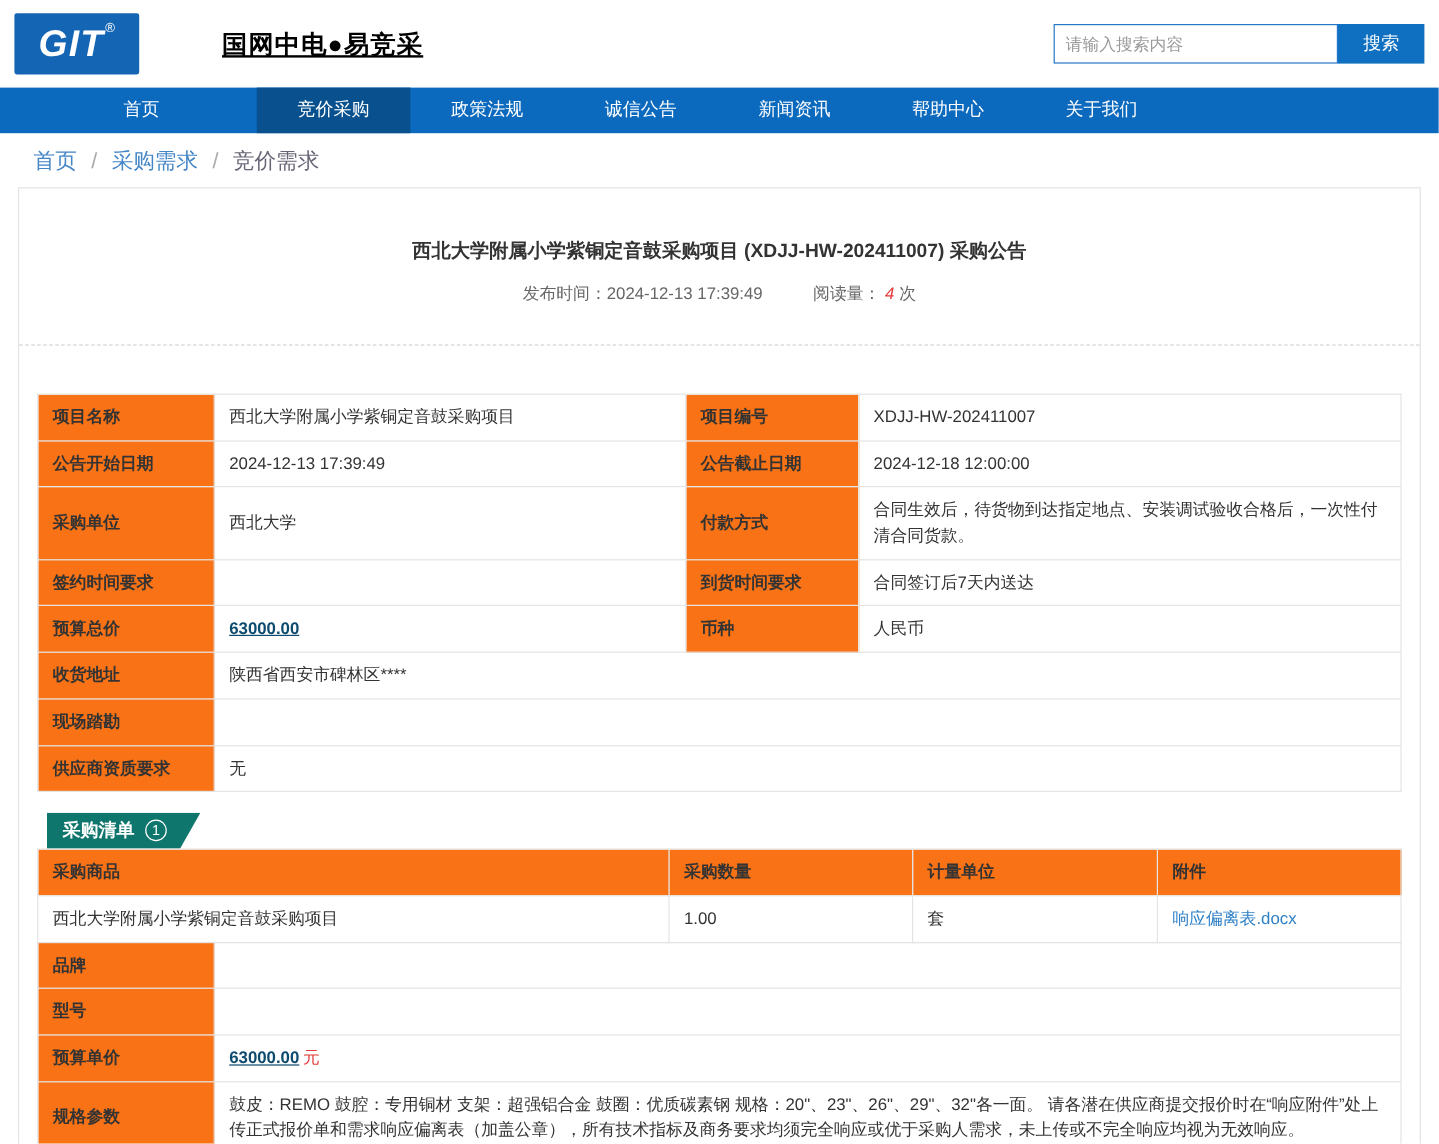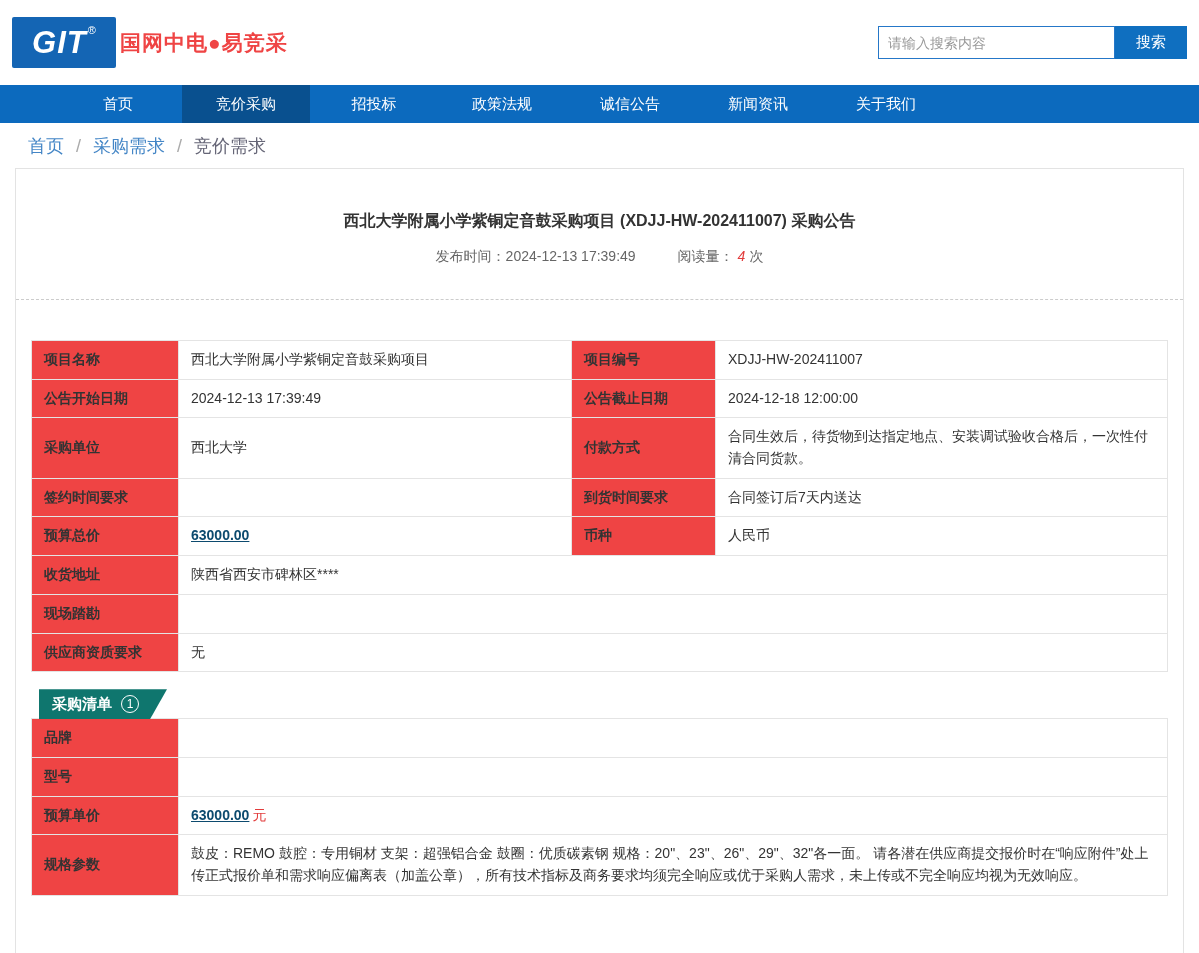--- a/index.html
+++ b/index.html
@@ -9,7 +9,7 @@
     background: #fff; color: #333;
   }
   
-  .header { height: 85px; display: flex; align-items: center; padding: 0 12px; background: #fff; }
+  .header { height: 73px; display: flex; align-items: center; padding: 0 12px; background: #fff; gap: 42px; }
   .logo-box {
     width: 104px; height: 51px; background: #1465b4; border-radius: 2px;
     color: #fff; display: flex; justify-content: center; align-items: center; flex-shrink: 0;

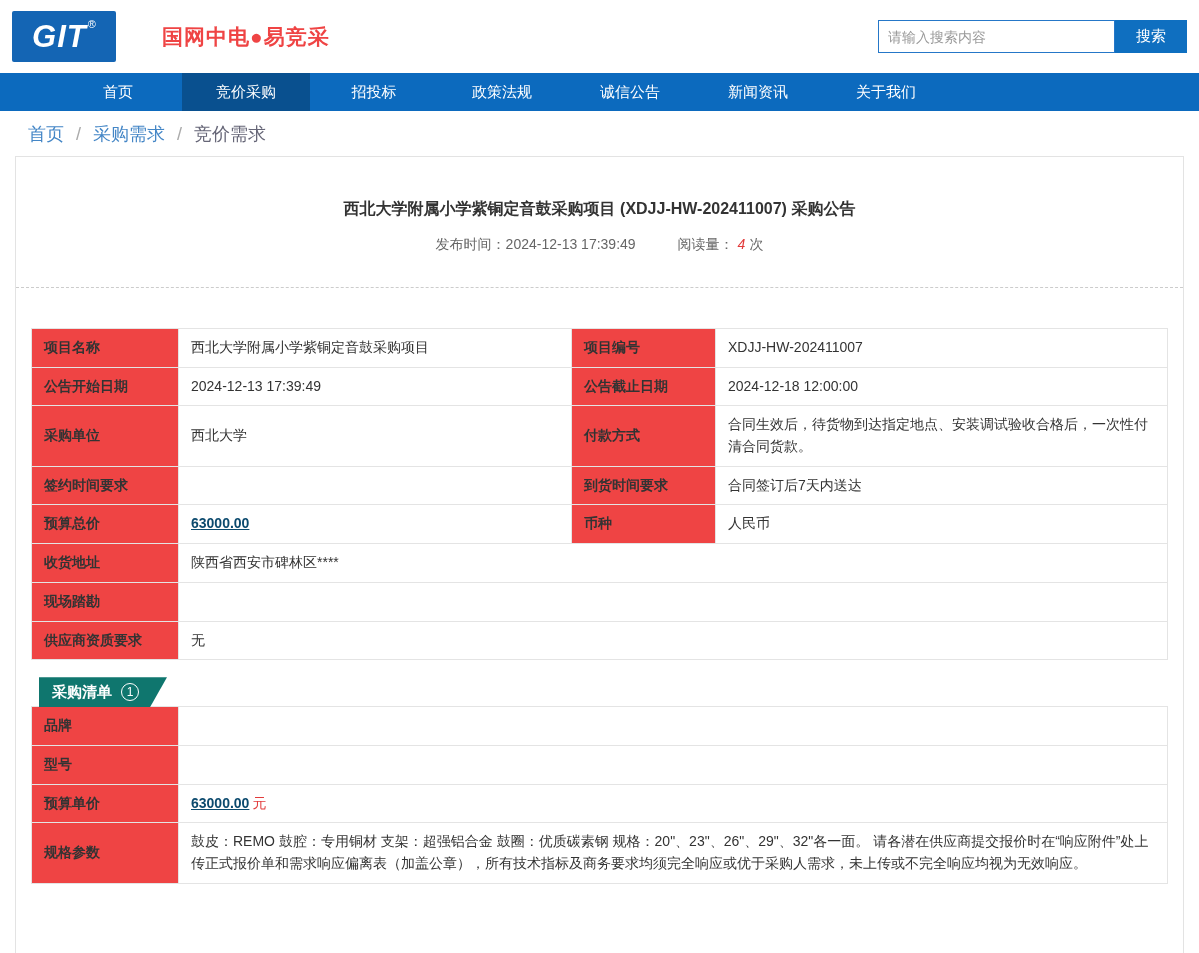--- a/index.html
+++ b/index.html
@@ -16,7 +16,7 @@
   }
   .logo-text { font-style: italic; font-weight: bold; font-size: 31px; letter-spacing: 1px; }
   .logo-reg { font-size: 11px; align-self: flex-start; margin-top: 7px; margin-left: 1px; font-style: normal; }
-  .site-name { font-size: 21px; font-weight: bold; color: #ef4444; margin-left: 4px; letter-spacing: 1px; }
+  .site-name { font-size: 21px; font-weight: bold; color: #000000; margin-left: 27px; letter-spacing: 1px; text-decoration: underline; }
   .search-area { margin-left: auto; display: flex; align-items: center; }
   .search-input {
     width: 237px; height: 33px; border: 1px solid #2577c8; padding: 3px 9px;

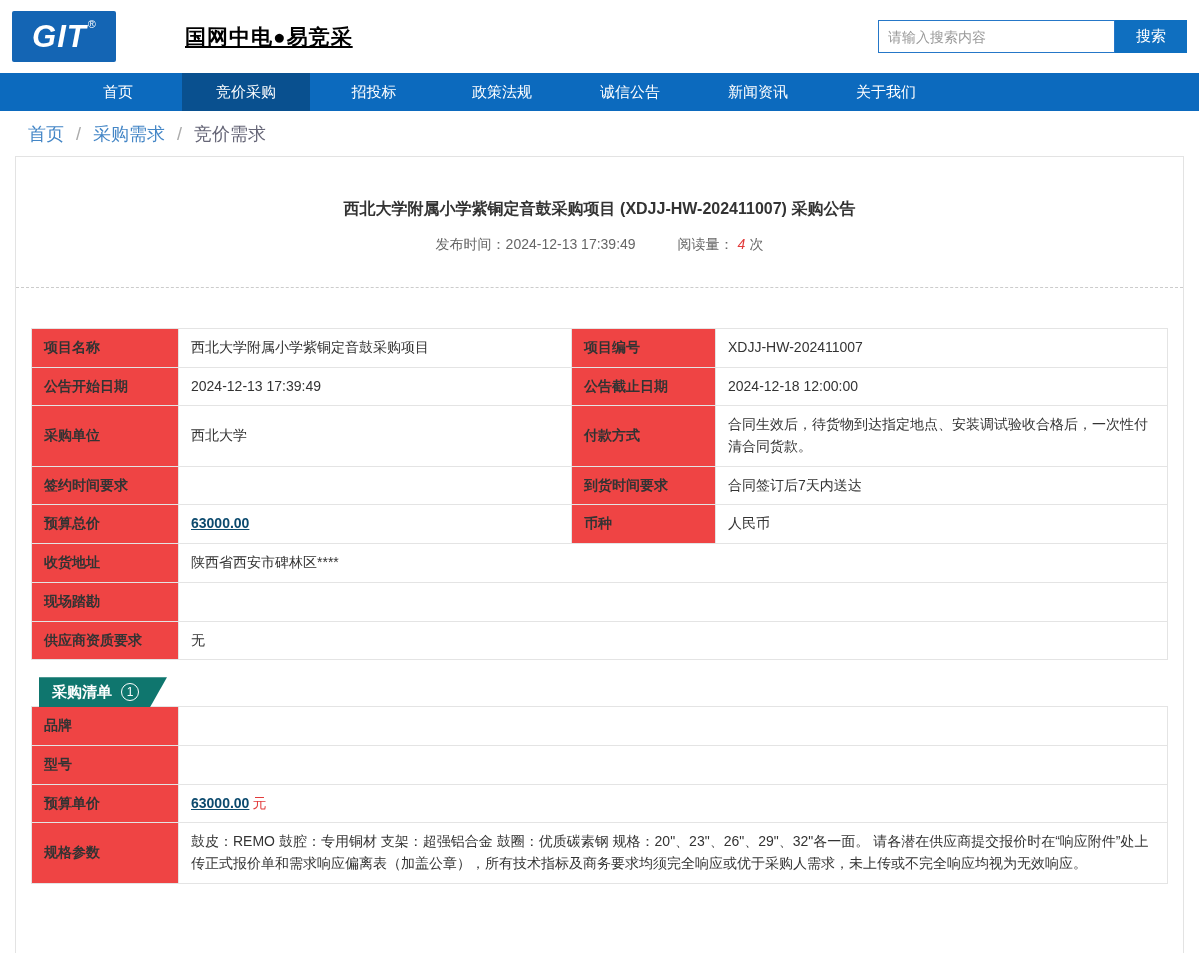--- a/index.html
+++ b/index.html
@@ -33,7 +33,7 @@
     width: 128px; text-align: center; line-height: 38px; color: #fff;
     font-size: 15px; cursor: pointer; white-space: nowrap;
   }
-  .nav-item.active { background: #09508f; }
+  .nav-item.active { background: #09508f; margin-left: 32px; }
   
   .breadcrumb { padding: 11px 28px 10px; font-size: 18px; }
   .crumb-link { color: #4486c6; text-decoration: none; cursor: pointer; }

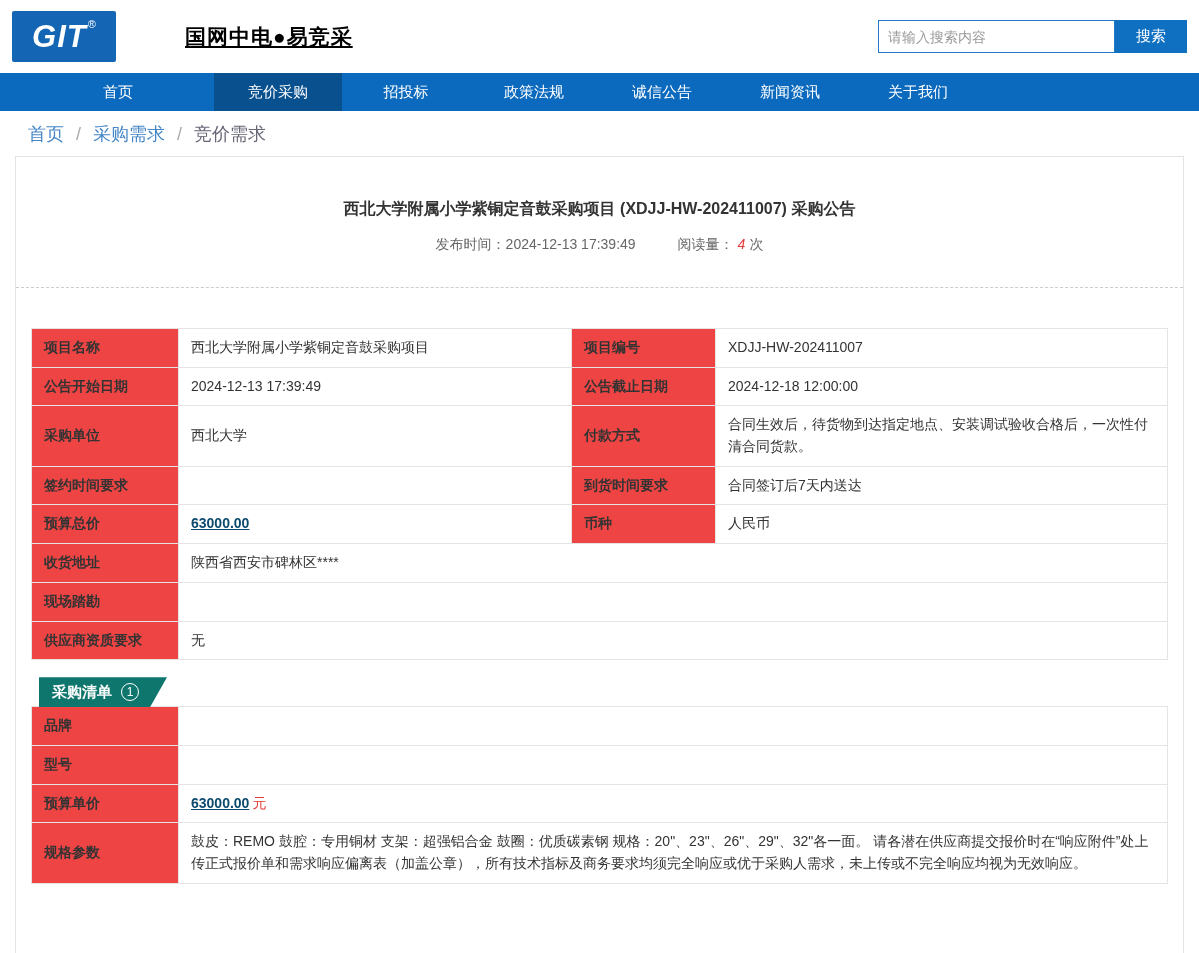--- a/index.html
+++ b/index.html
@@ -87,7 +87,6 @@
 <div class="nav">
   <div class="nav-item">首页</div>
   <div class="nav-item active">竞价采购</div>
-  <div class="nav-item">招投标</div>
   <div class="nav-item">政策法规</div>
   <div class="nav-item">诚信公告</div>
   <div class="nav-item">新闻资讯</div>

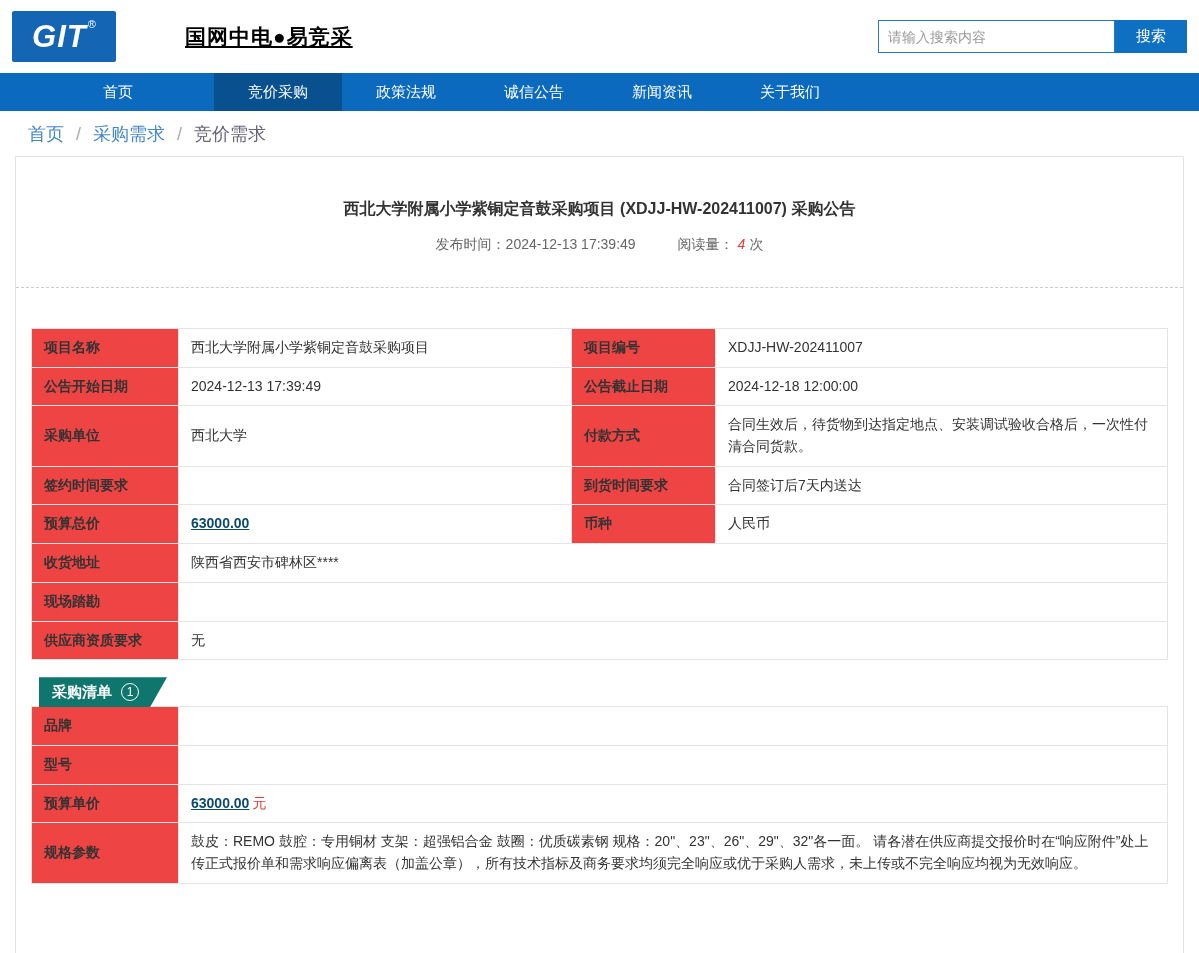--- a/index.html
+++ b/index.html
@@ -90,6 +90,7 @@
   <div class="nav-item">政策法规</div>
   <div class="nav-item">诚信公告</div>
   <div class="nav-item">新闻资讯</div>
+  <div class="nav-item">帮助中心</div>
   <div class="nav-item">关于我们</div>
 </div>
 

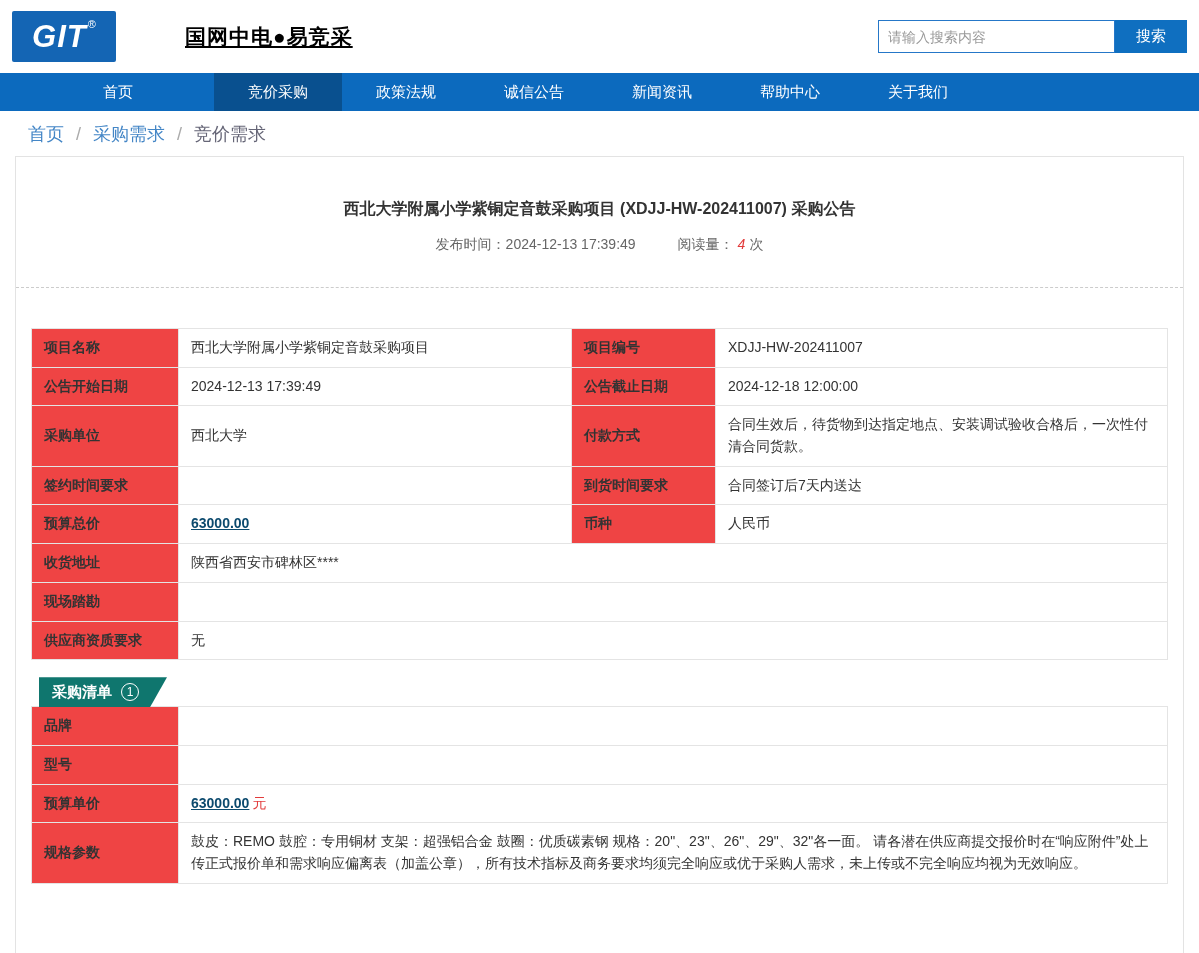--- a/index.html
+++ b/index.html
@@ -50,7 +50,7 @@
   table { width: calc(100% - 30px); margin: 0 15px; border-collapse: collapse; font-size: 14px; color: #333; table-layout: fixed; }
   .info-table { margin-top: 40px; }
   td, th { border: 1px solid #e4e4e4; padding: 8px 12px; height: 19px; text-align: left; vertical-align: middle; word-break: break-all; line-height: 1.55; }
-  td.lbl, th { background: #ef4444; font-weight: bold; color: #333; }
+  td.lbl, th { background: #f97316; font-weight: bold; color: #333; }
   .red-val { color: #0c4a6e; font-weight: bold; text-decoration: underline; }
   .red-unit { color: #e23b3b; font-weight: normal; margin-left: 3px; }
   .file-link { color: #2e80c6; text-decoration: none; cursor: pointer; }

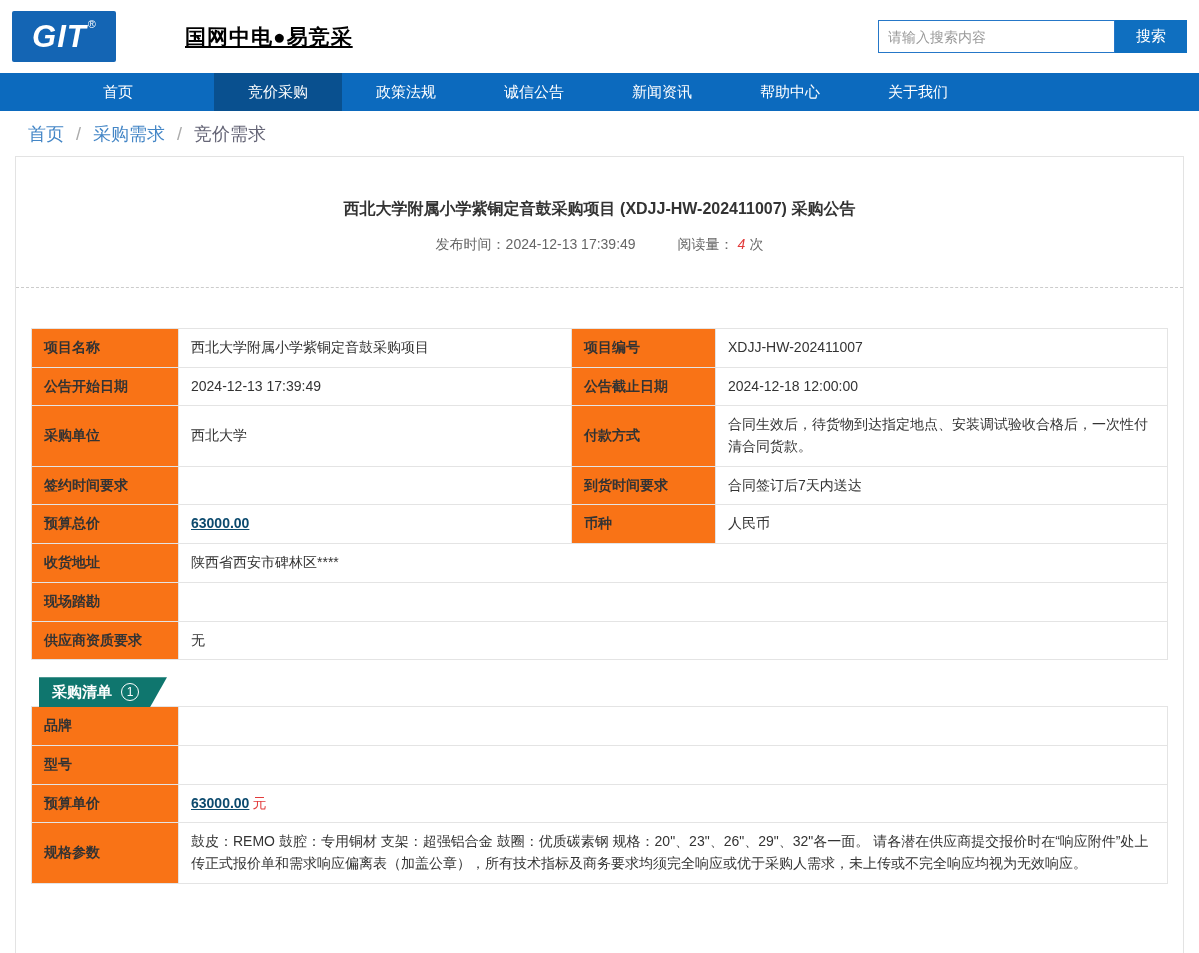--- a/index.html
+++ b/index.html
@@ -170,6 +170,28 @@
       <span class="ribbon-count">1</span>
     </div>
 
+    <table>
+      <colgroup>
+          <col style="width:526px">
+          <col style="width:203px">
+          <col style="width:204px">
+          <col>
+        </colgroup>
+      <tbody>
+          <tr>
+        <th>采购商品</th>
+        <th>采购数量</th>
+        <th>计量单位</th>
+        <th>附件</th>
+      </tr>
+      <tr>
+        <td>西北大学附属小学紫铜定音鼓采购项目</td>
+        <td>1.00</td>
+        <td>套</td>
+        <td><a class="file-link">响应偏离表.docx</a></td>
+      </tr>
+    </tbody>
+      </table>
 
     <table class="list-table2">
       <colgroup>

